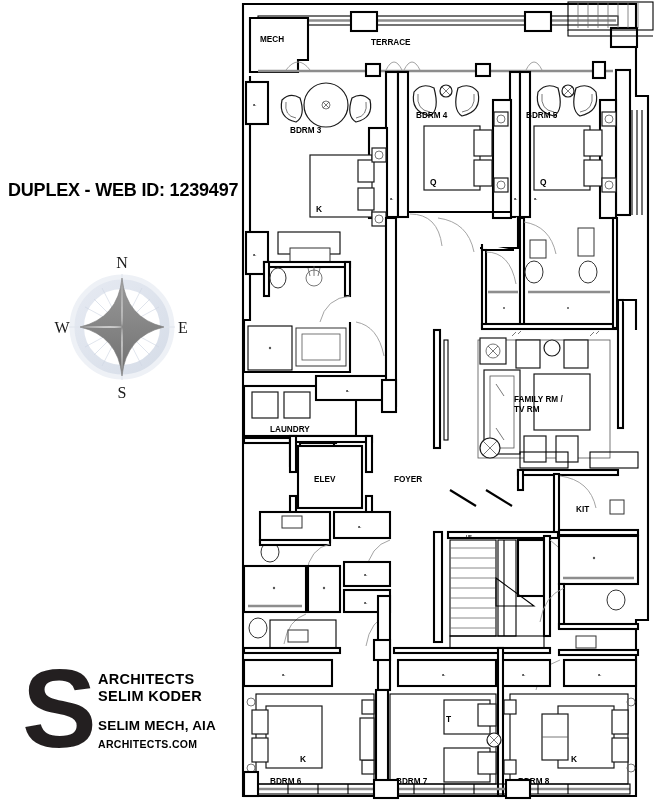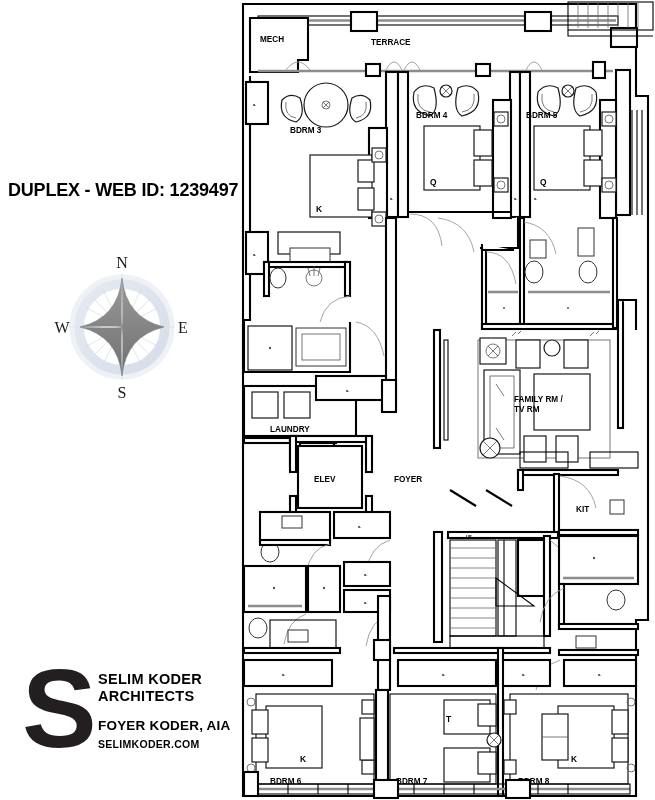--- a/index.html
+++ b/index.html
@@ -105,8 +105,8 @@
     <div id="logo-block">
       <div id="logo-s">S</div>
       <div id="logo-text">
+        <div class="firm-line">ARCHITECTS</div>
         <div class="firm-line">SELIM KODER</div>
-        <div class="firm-line">ARCHITECTS</div>
         <div class="contact">
           <div class="contact-line">FOYER KODER, AIA</div>
           <div class="web-line">SELIMKODER.COM</div>

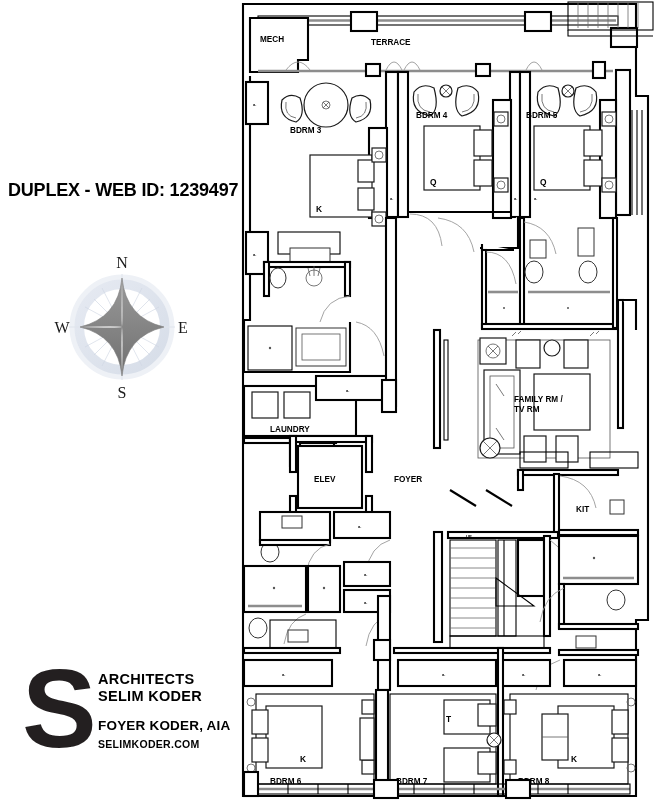--- a/index.html
+++ b/index.html
@@ -108,7 +108,7 @@
         <div class="firm-line">ARCHITECTS</div>
         <div class="firm-line">SELIM KODER</div>
         <div class="contact">
-          <div class="contact-line">FOYER KODER, AIA</div>
+          <div class="contact-line">SELIM MECH, AIA</div>
           <div class="web-line">SELIMKODER.COM</div>
         </div>
       </div>

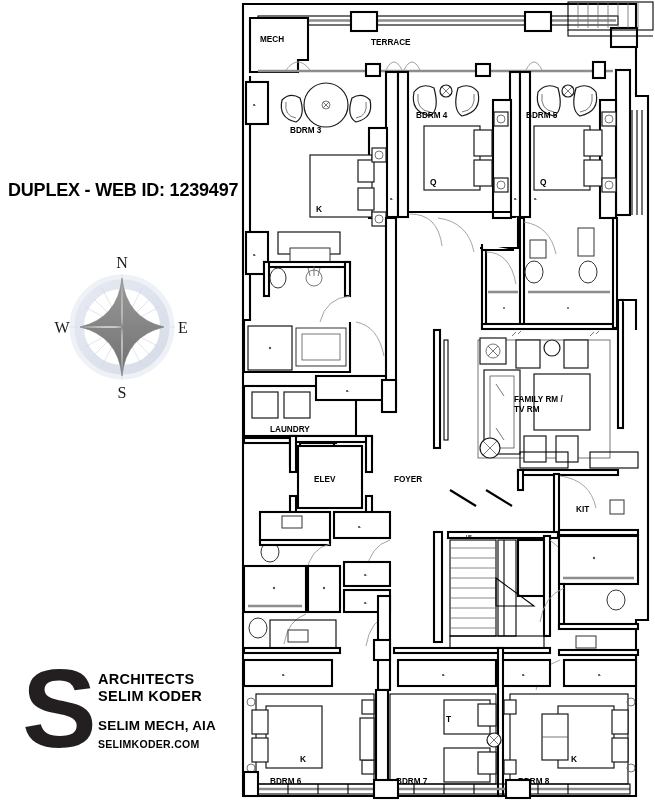--- a/index.html
+++ b/index.html
@@ -109,7 +109,7 @@
         <div class="firm-line">SELIM KODER</div>
         <div class="contact">
           <div class="contact-line">SELIM MECH, AIA</div>
-          <div class="web-line">SELIMKODER.COM</div>
+          <div class="web-line">ARCHITECTS.COM</div>
         </div>
       </div>
     </div>

